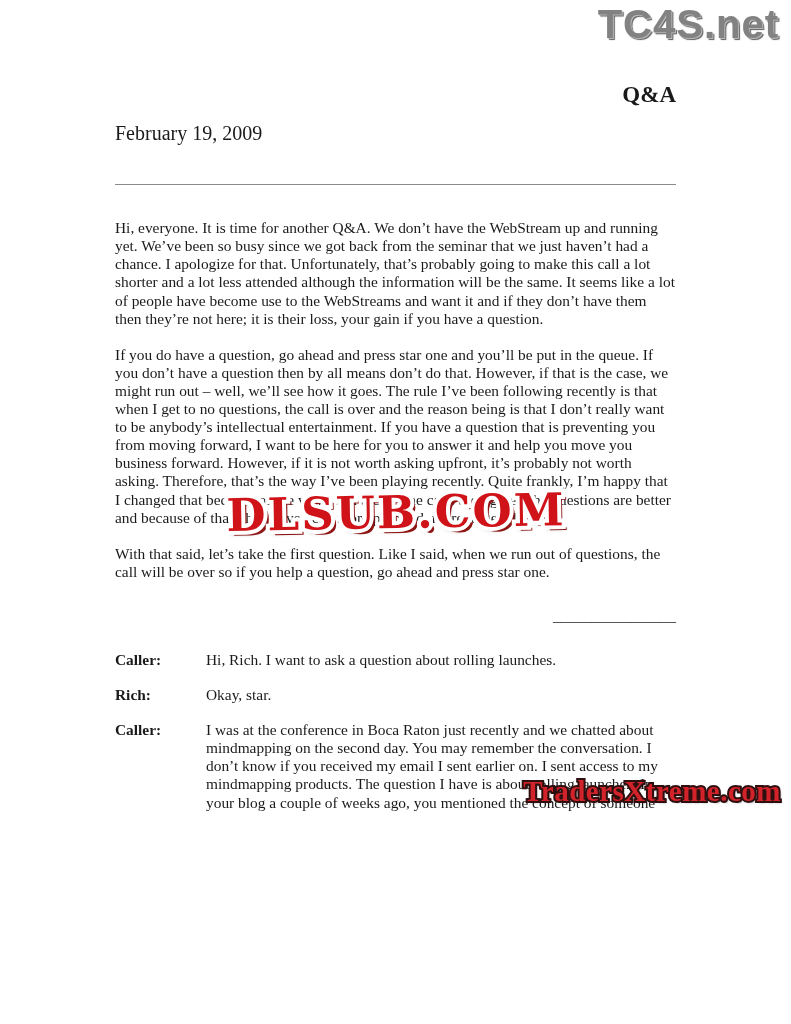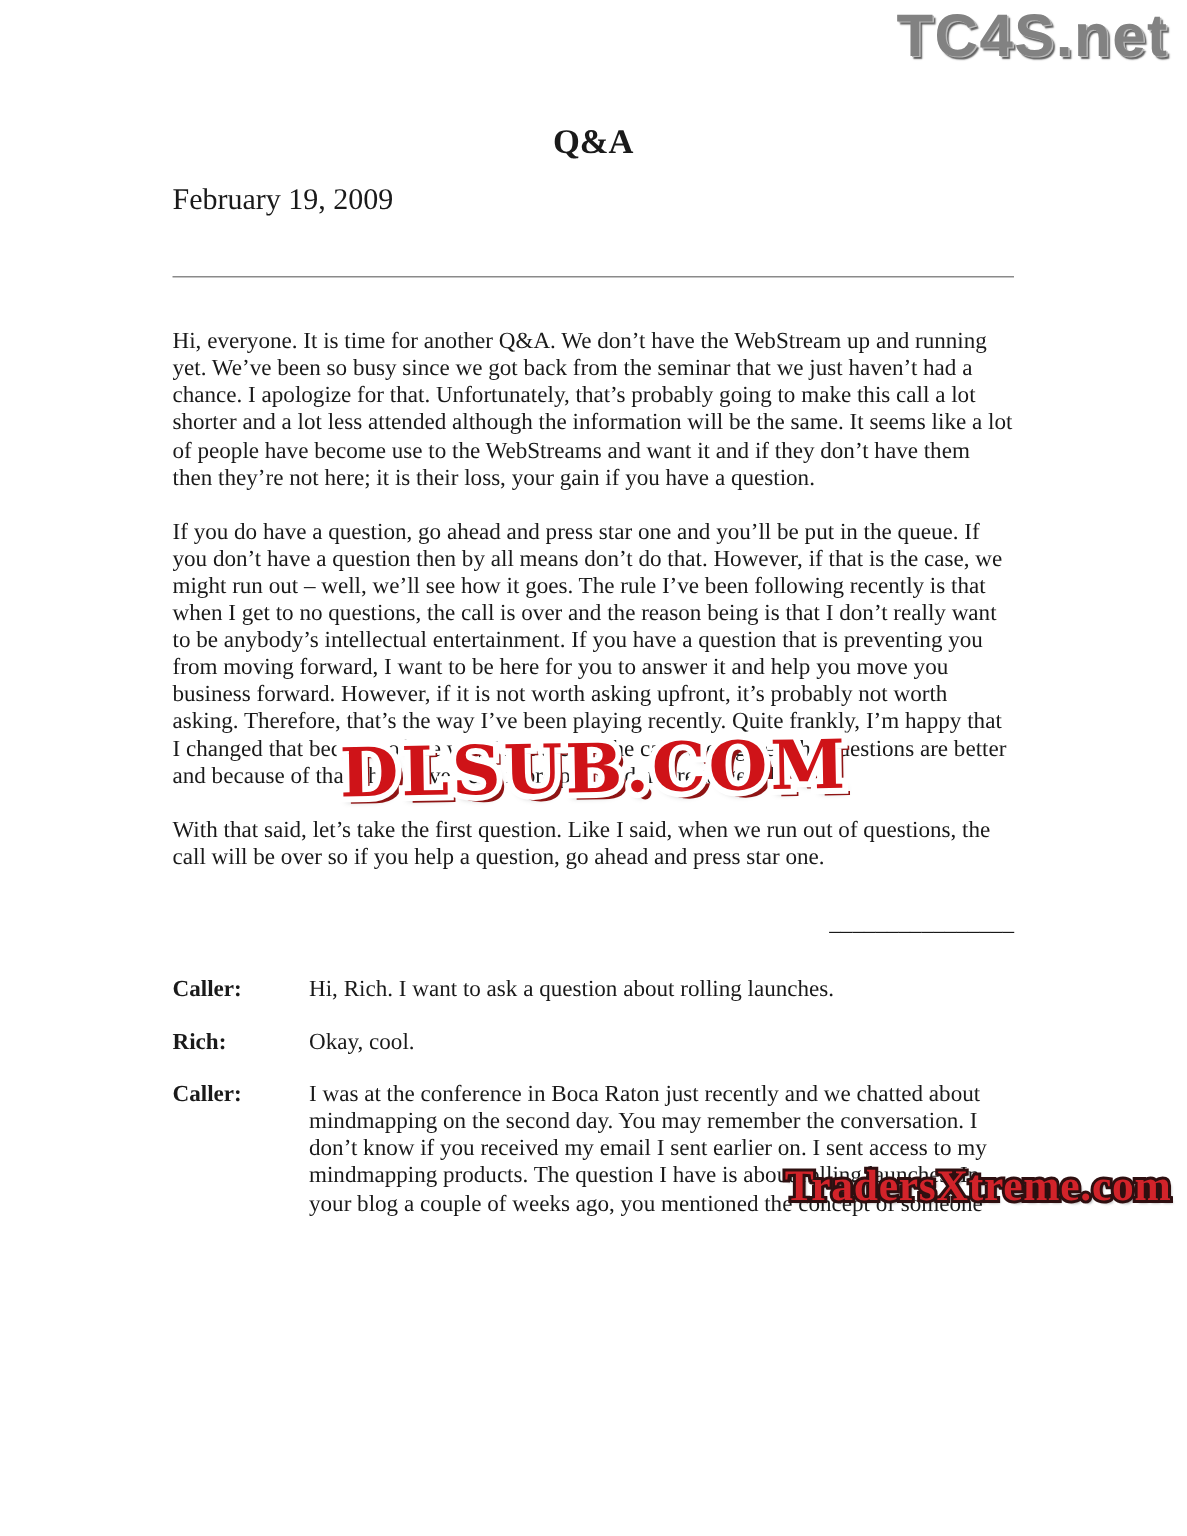--- a/index.html
+++ b/index.html
@@ -31,7 +31,7 @@
   }
   .title{
     margin:86px 0 0;
-    font-size:23px;font-weight:bold;text-align:center;
+    font-size:23px;font-weight:bold;text-align:right;
   }
   .date{
     margin-top:20px;font-size:20px;text-align:left;

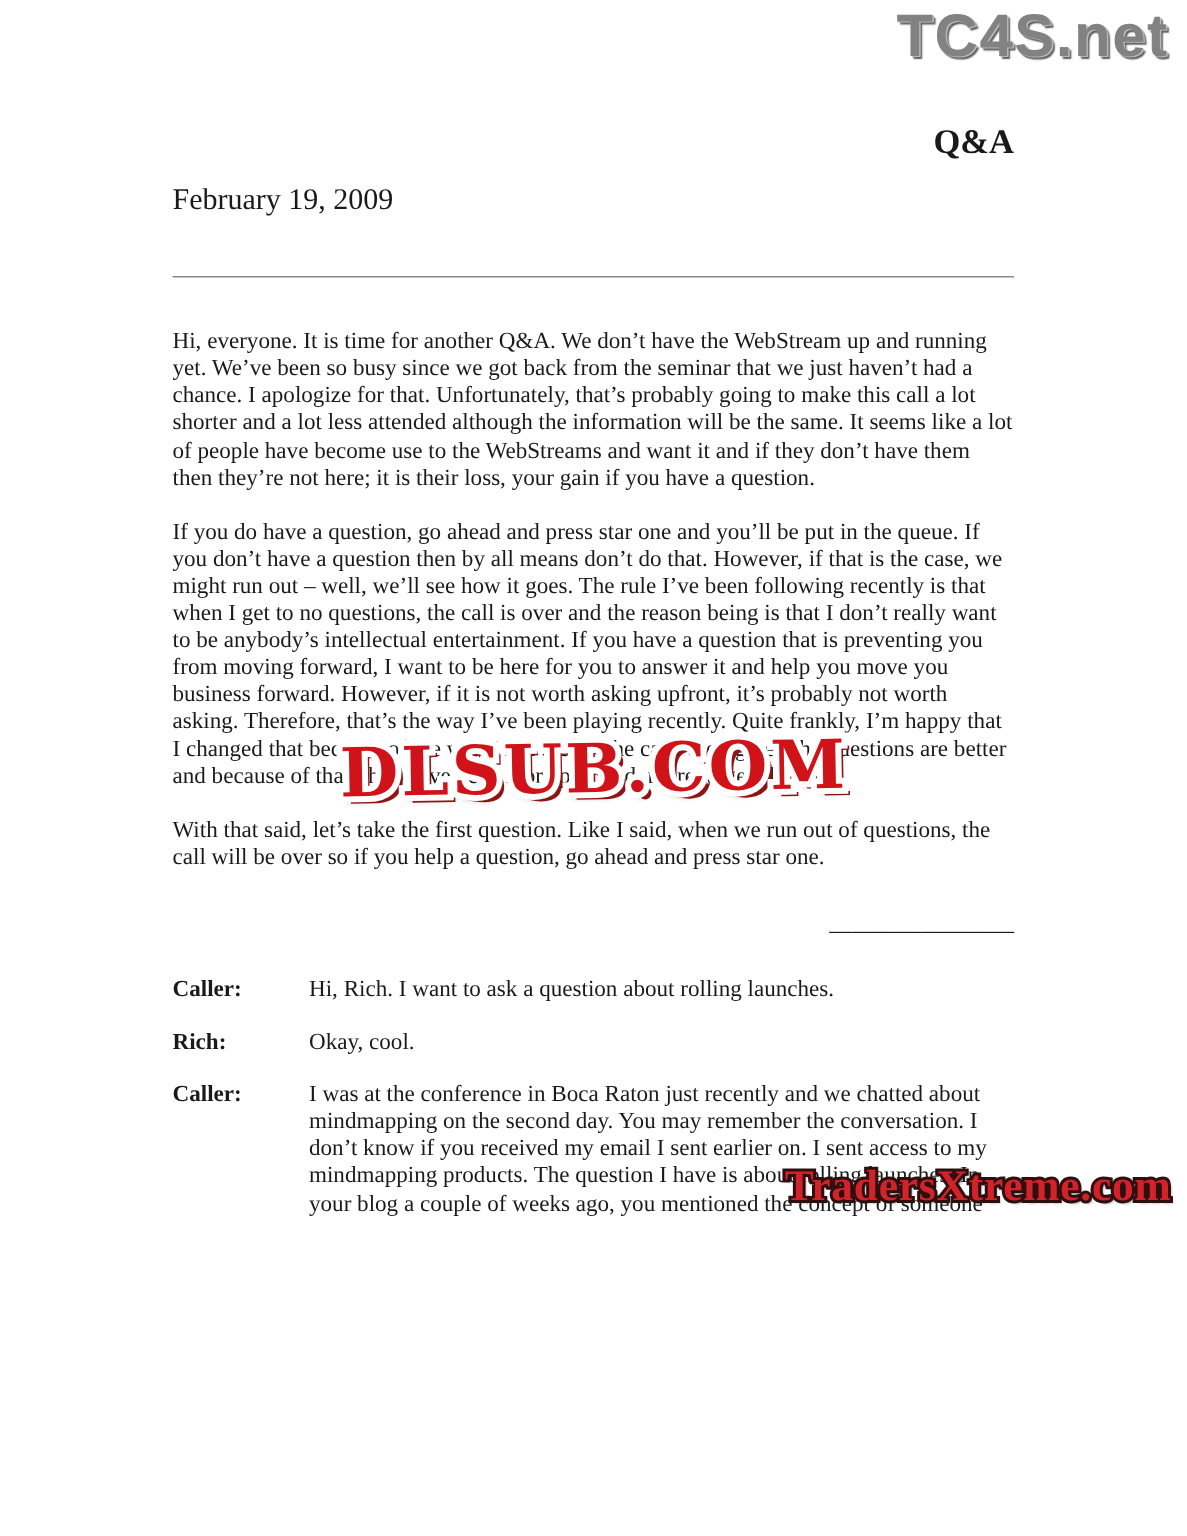--- a/index.html
+++ b/index.html
@@ -120,7 +120,7 @@
 
     <div class="dialogue-row">
       <span class="speaker">Rich:</span>
-      <span class="dtext">Okay, cool.</span>
+      <span class="dtext">Okay, star.</span>
     </div>
 
     <div class="dialogue-row">

